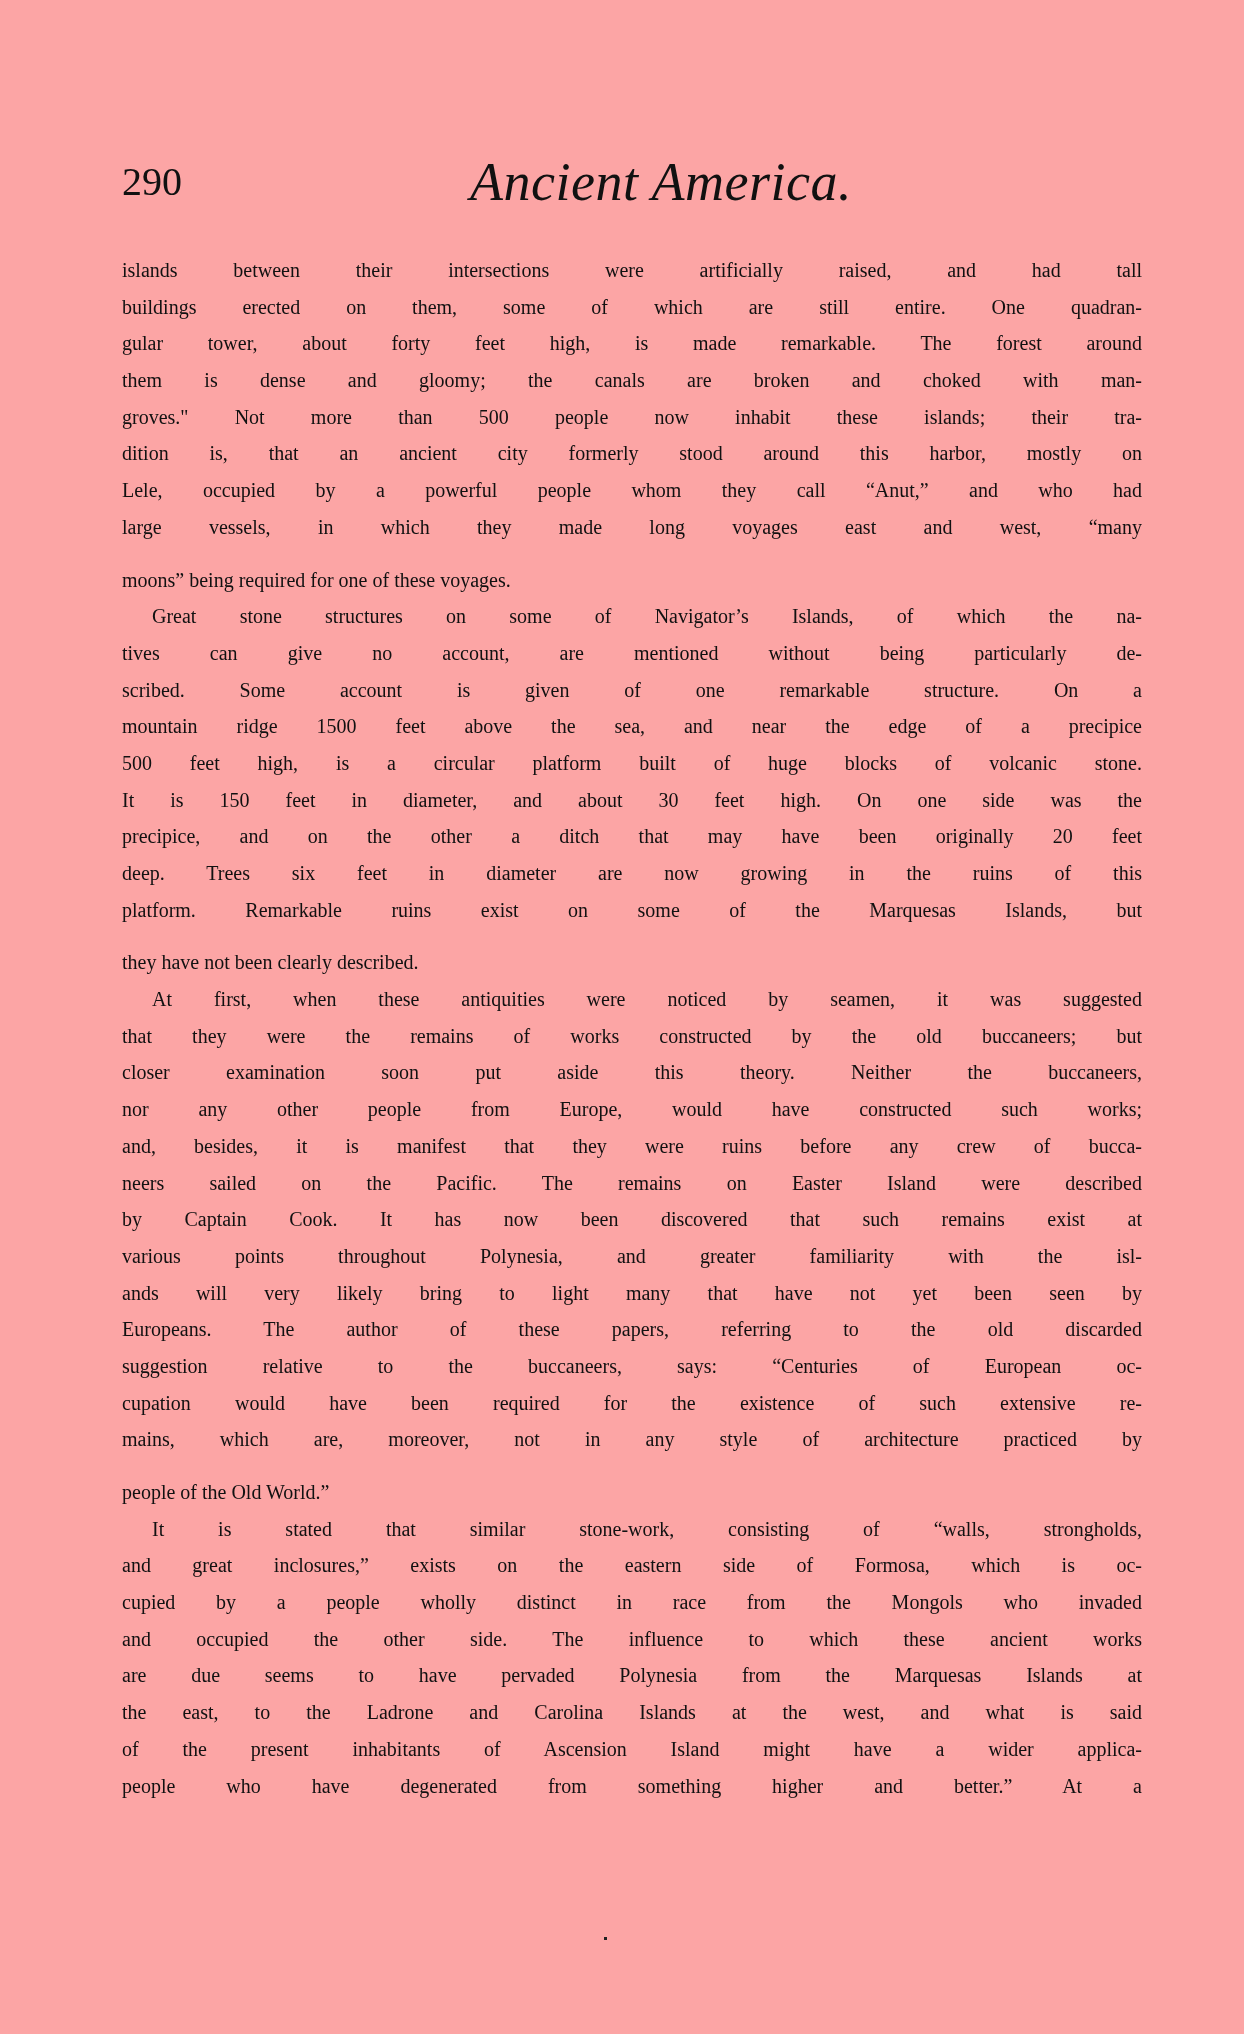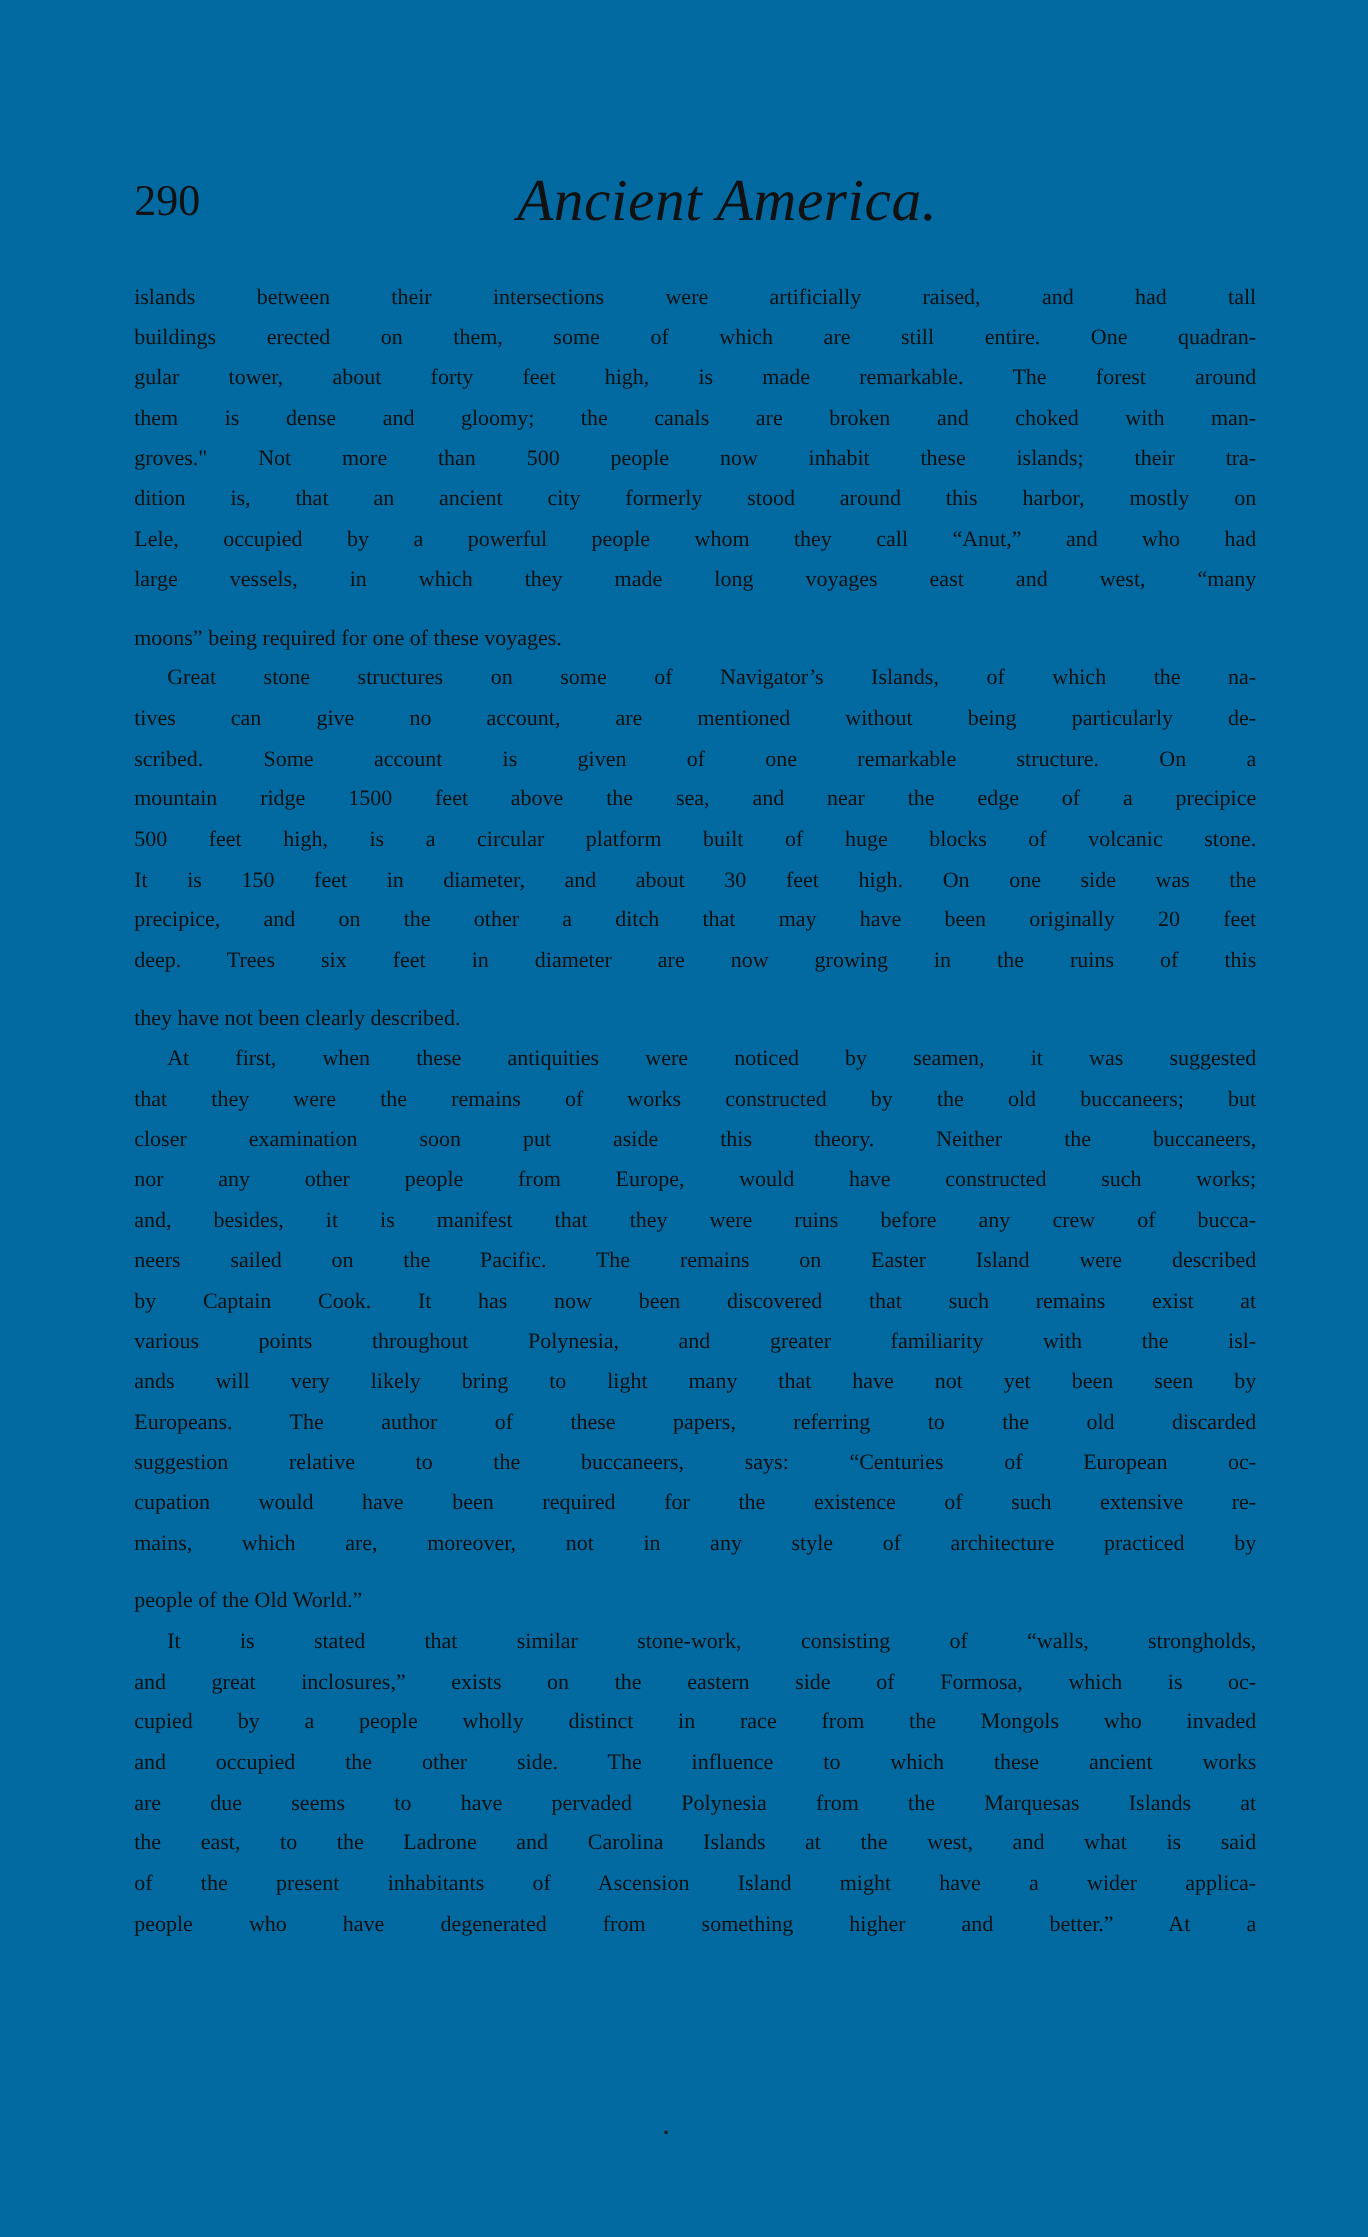--- a/index.html
+++ b/index.html
@@ -21,7 +21,7 @@
     top: 0;
     width: 1244px;
     height: 2034px;
-    background: #0369a1;
+    background: #fca5a5;
   }
   .running-head {
     position: absolute;

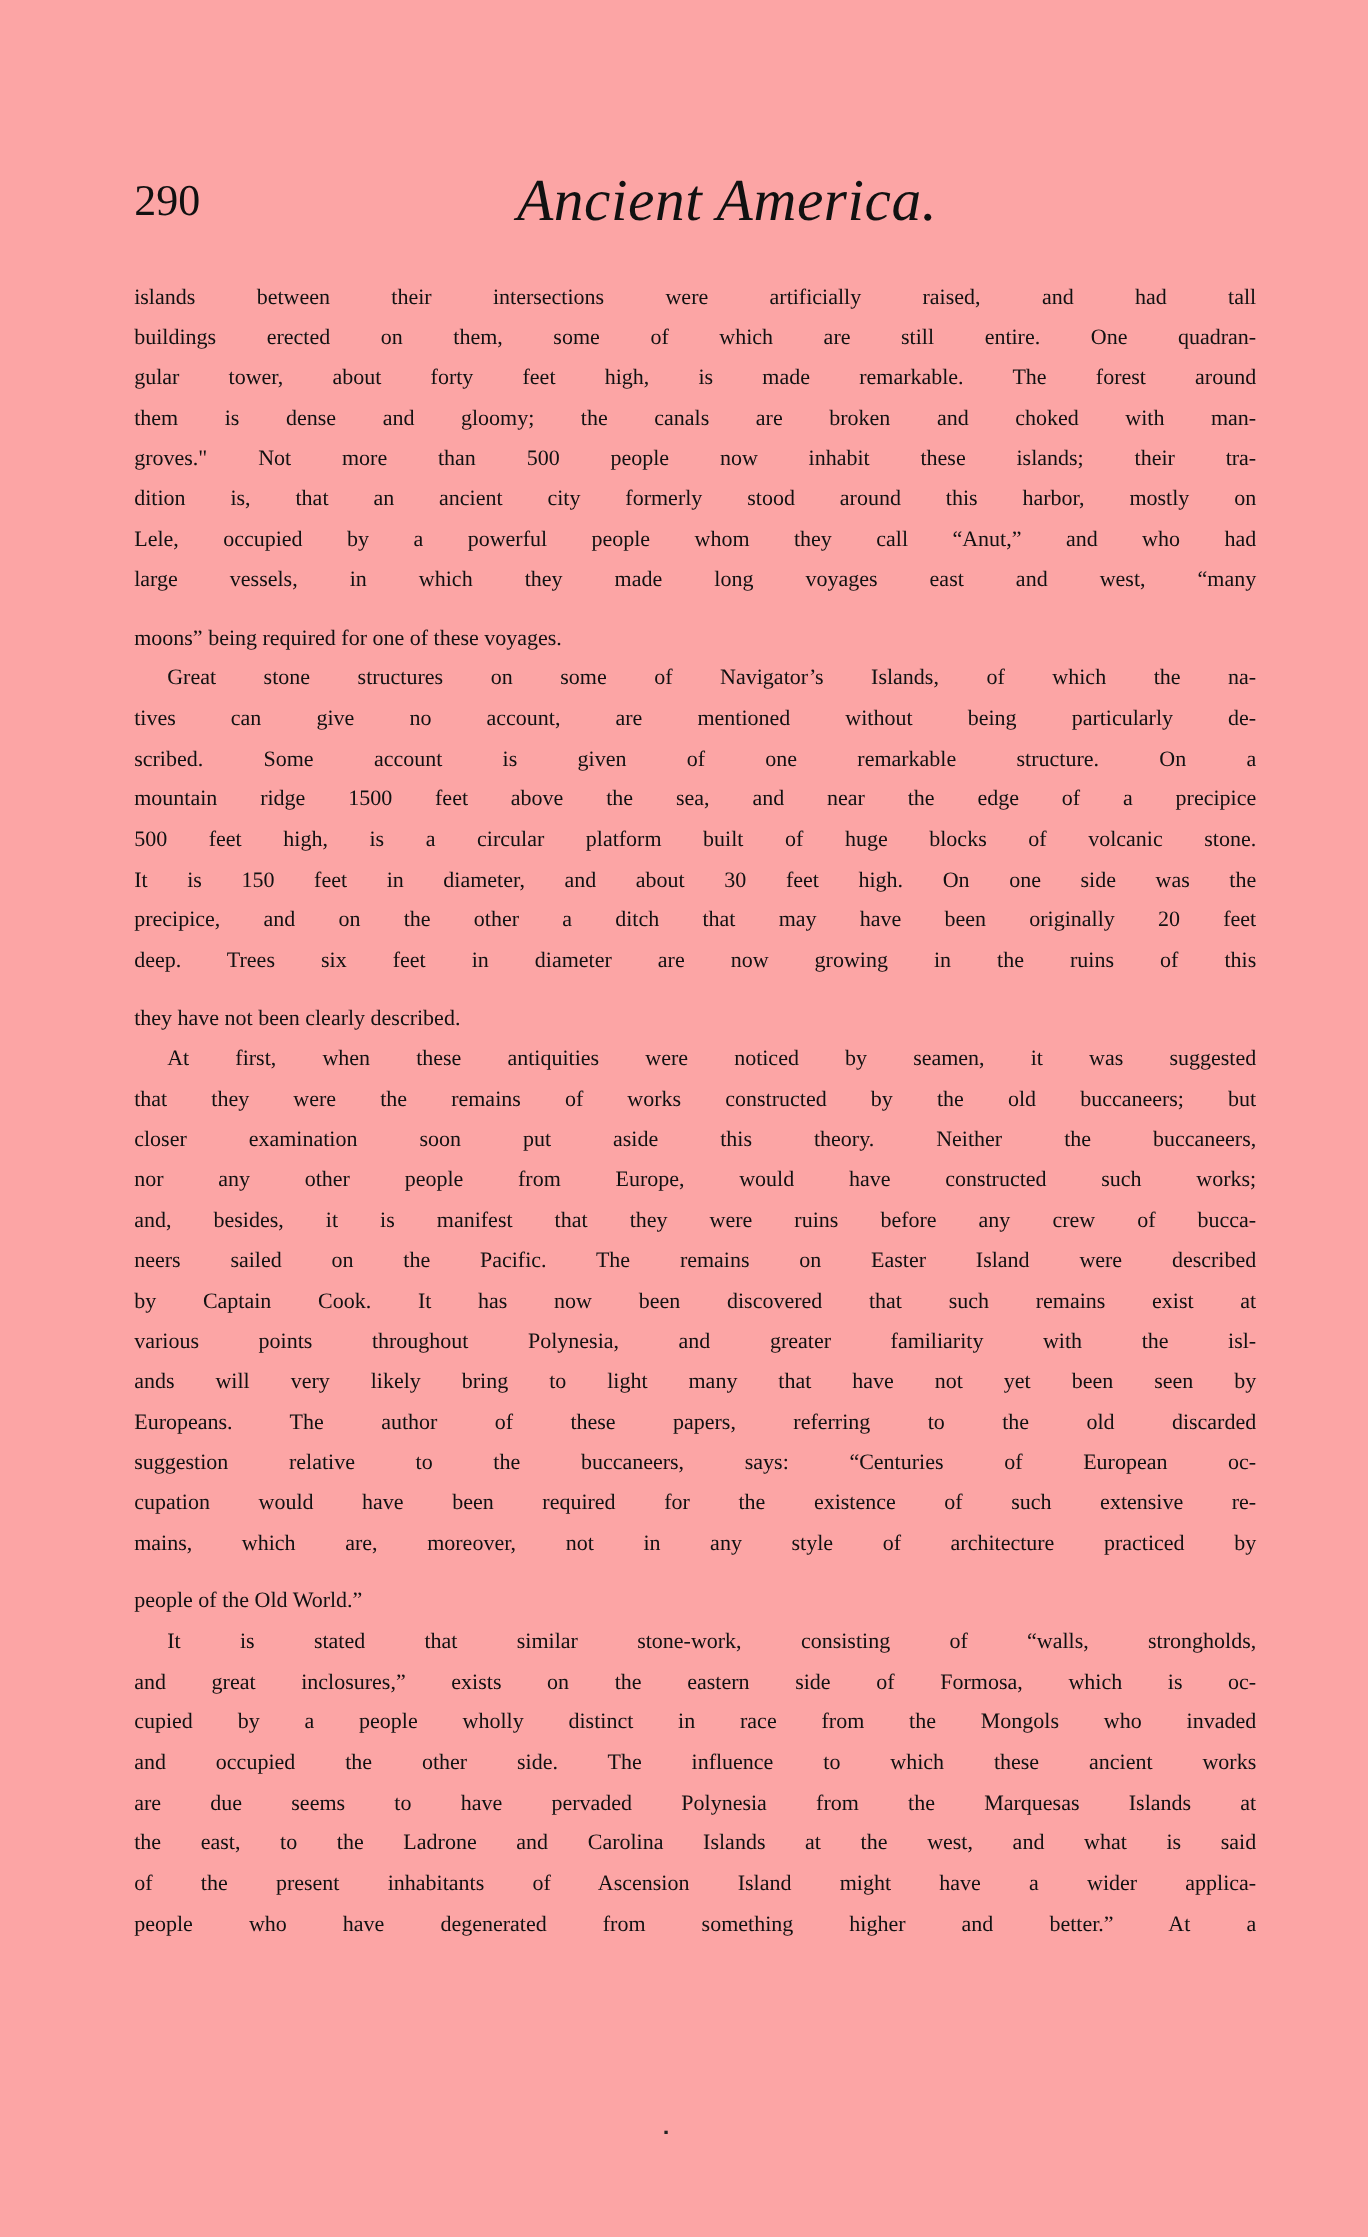--- a/index.html
+++ b/index.html
@@ -115,6 +115,7 @@
       <span class="line">It is 150 feet in diameter, and about 30 feet high.  On one side was the</span>
       <span class="line">precipice, and on the other a ditch that may have been originally 20 feet</span>
       <span class="line">deep.  Trees six feet in diameter are now growing in the ruins of this</span>
+      <span class="line">platform.  Remarkable ruins exist on some of the Marquesas Islands, but</span>
       <span class="line last">they have not been clearly described.</span>
     </p>
 

